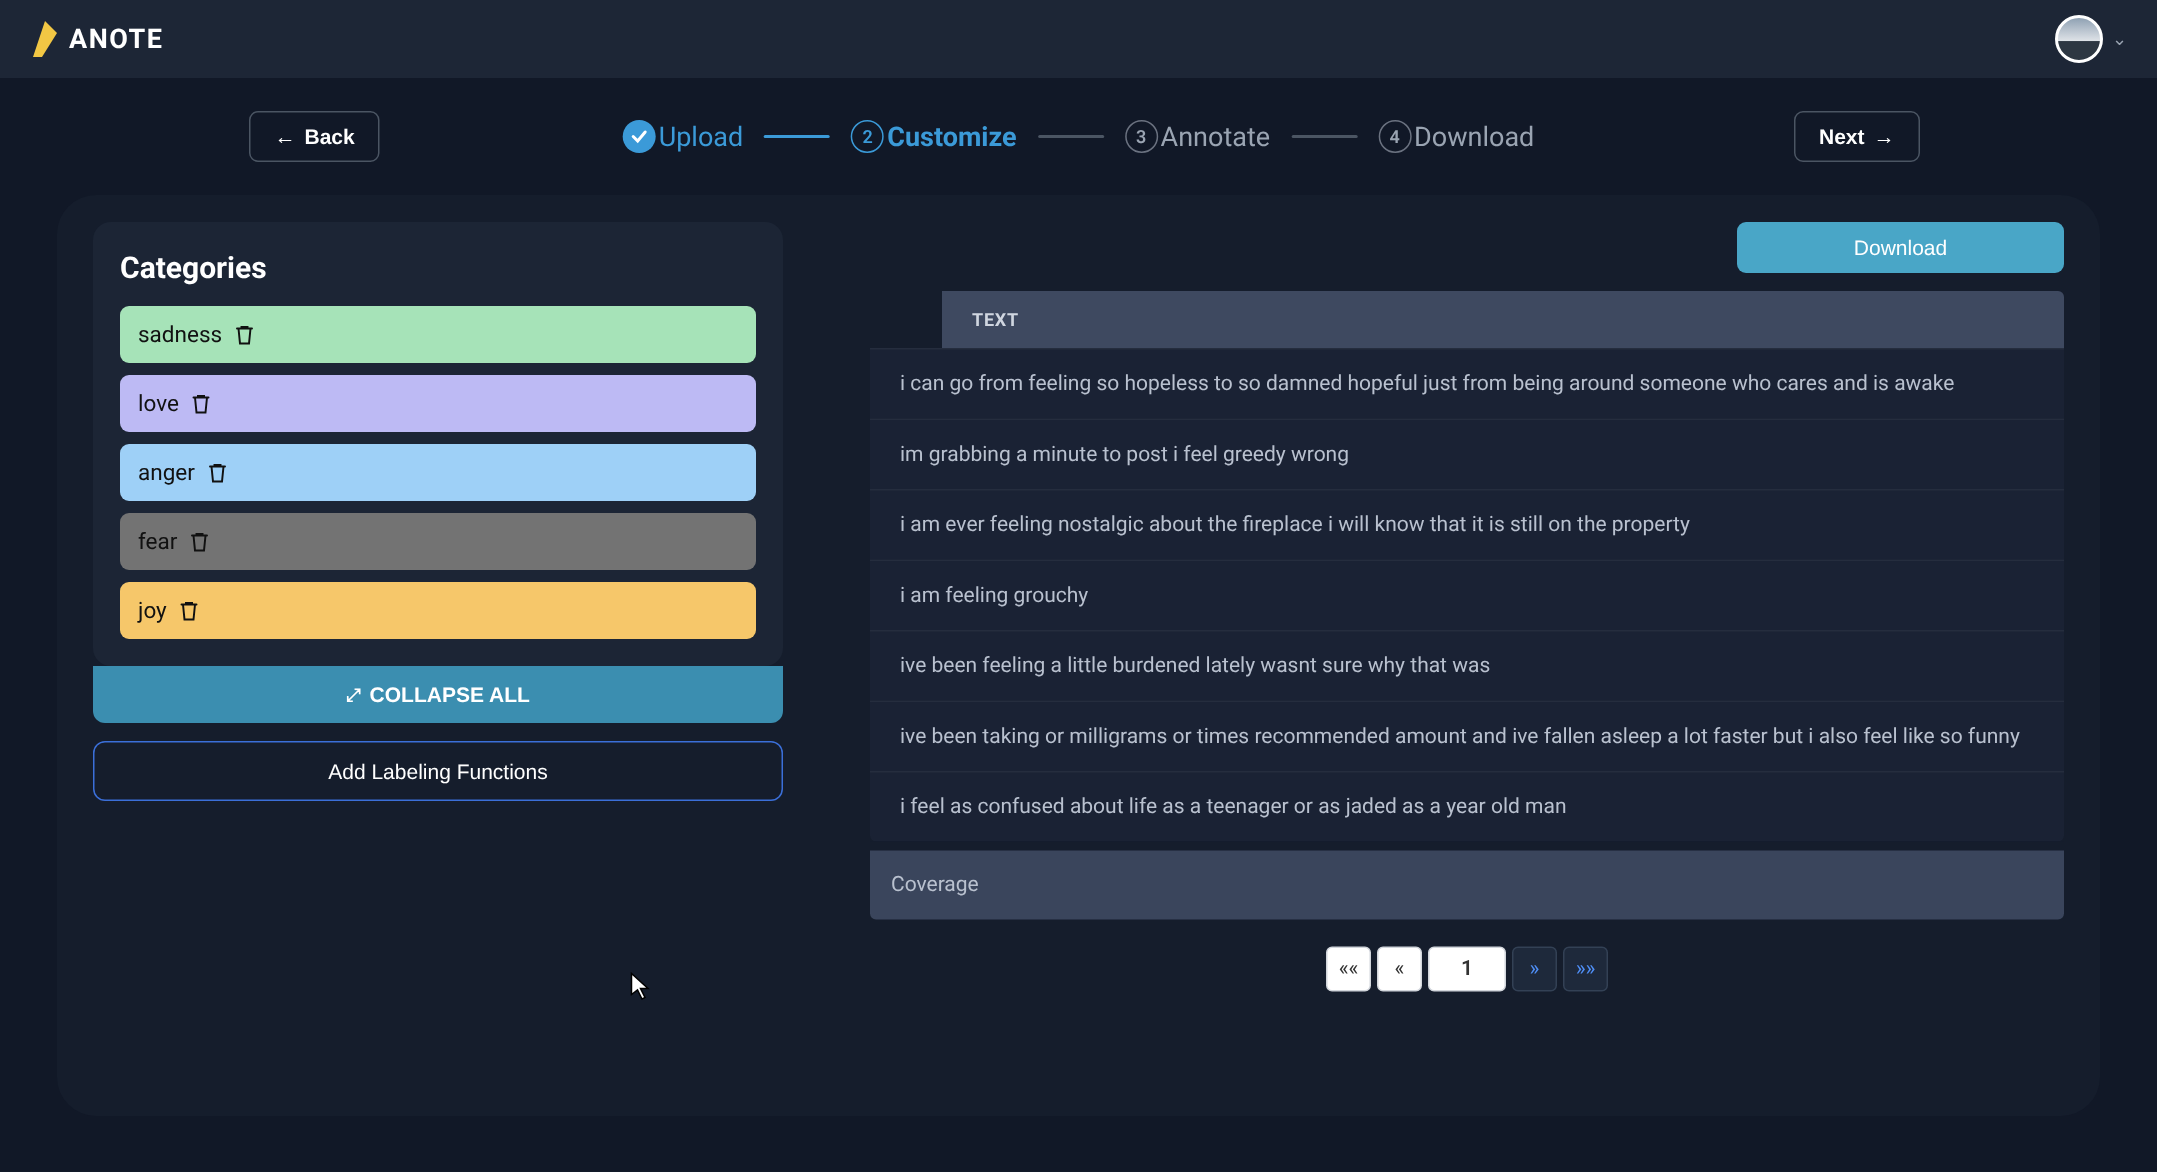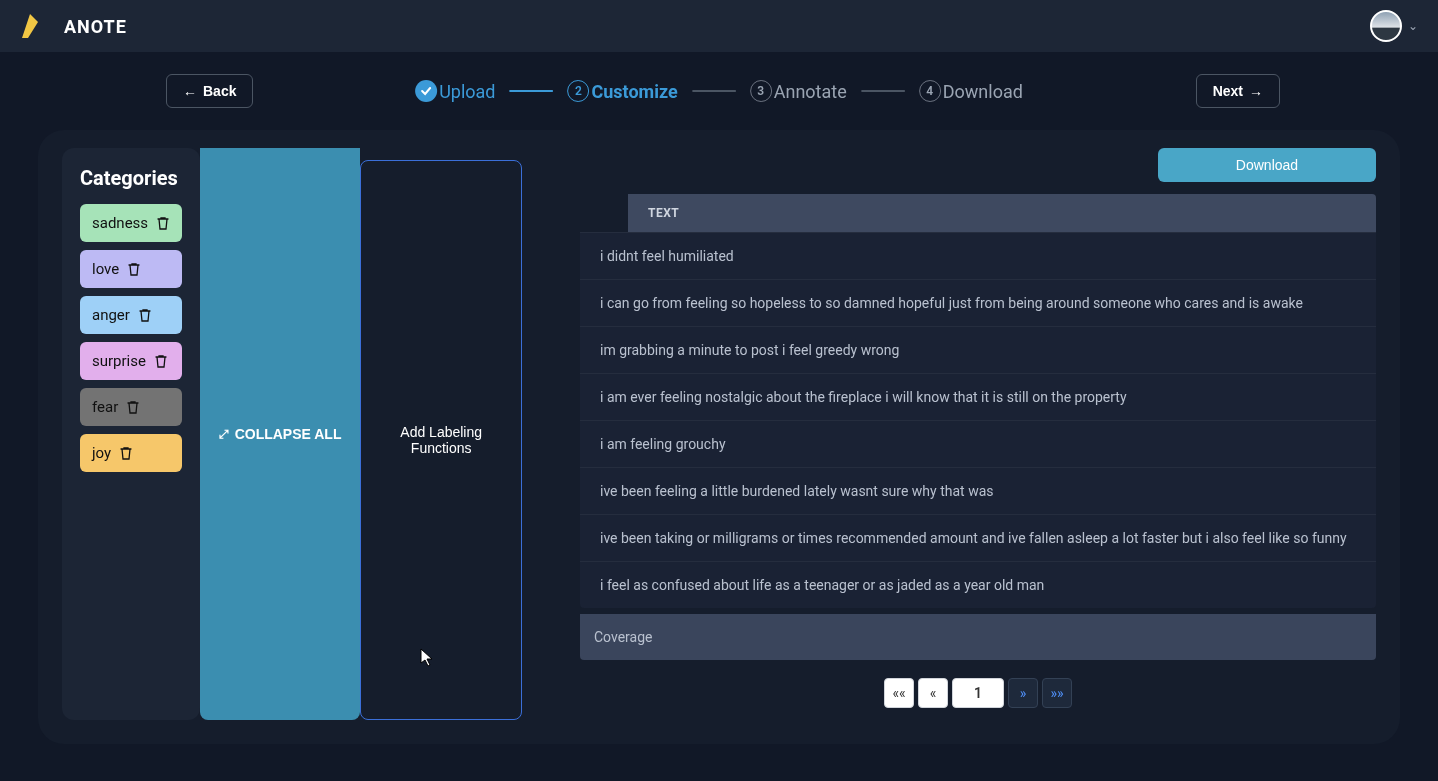--- a/index.html
+++ b/index.html
@@ -21,7 +21,7 @@
     padding: 0 20px;
     background: #1d2636;
   }
-  .logo-wrap { display: flex; align-items: center; gap: 24px; }
+  .logo-wrap { display: flex; align-items: center; gap: 6px; }
   .logo-wrap svg { width: 20px; height: 28px; }
   .logo-text { font-weight: 700; font-size: 18px; letter-spacing: 1px; color: #fff; }
   .profile-wrap { display: flex; align-items: center; gap: 6px; }

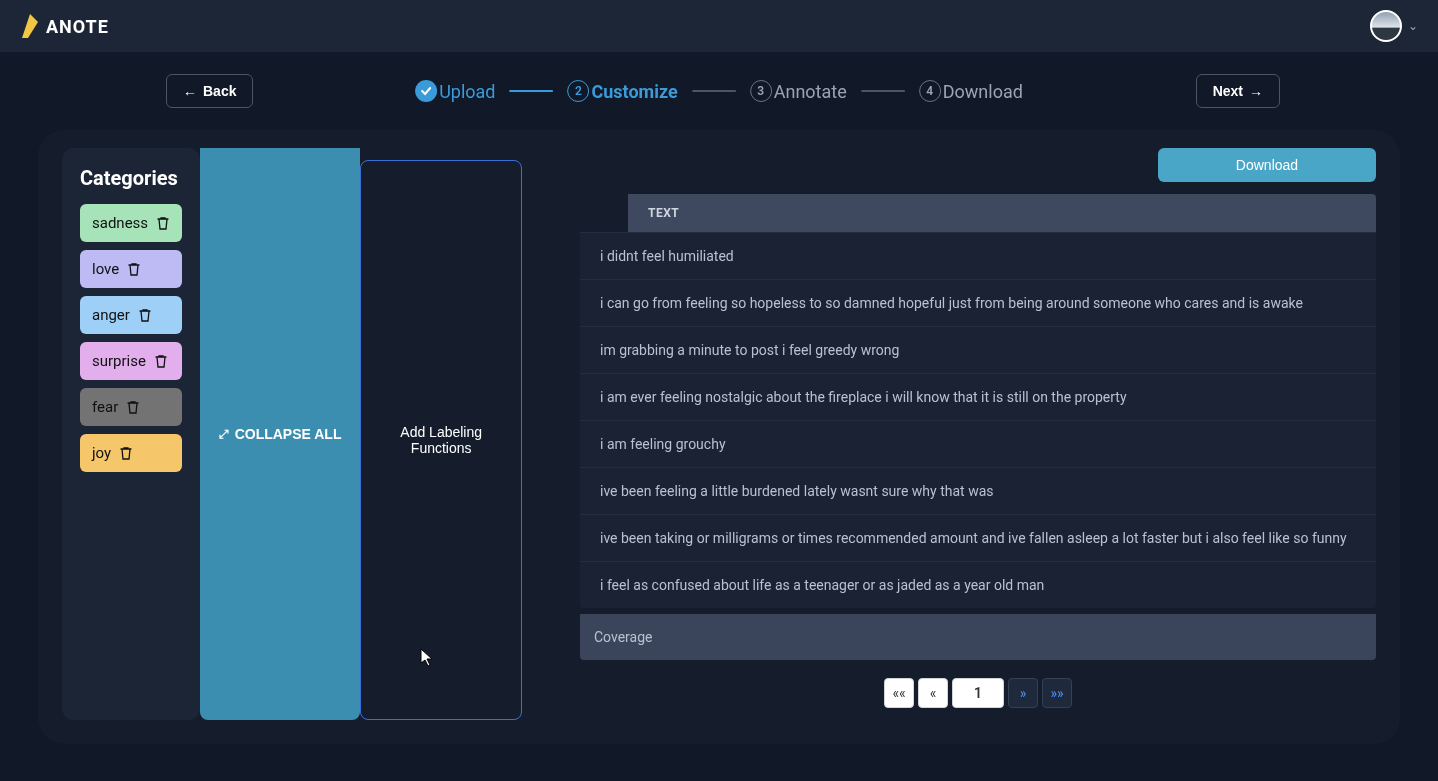--- a/index.html
+++ b/index.html
@@ -106,7 +106,7 @@
   }
 
   
-  .left-col { width: 460px; flex: none; display:flex; flex-direction:row; }
+  .left-col { width: 460px; flex: none; display:flex; flex-direction:column; }
   .cat-box {
     background: #1c2535;
     border-radius: 12px;

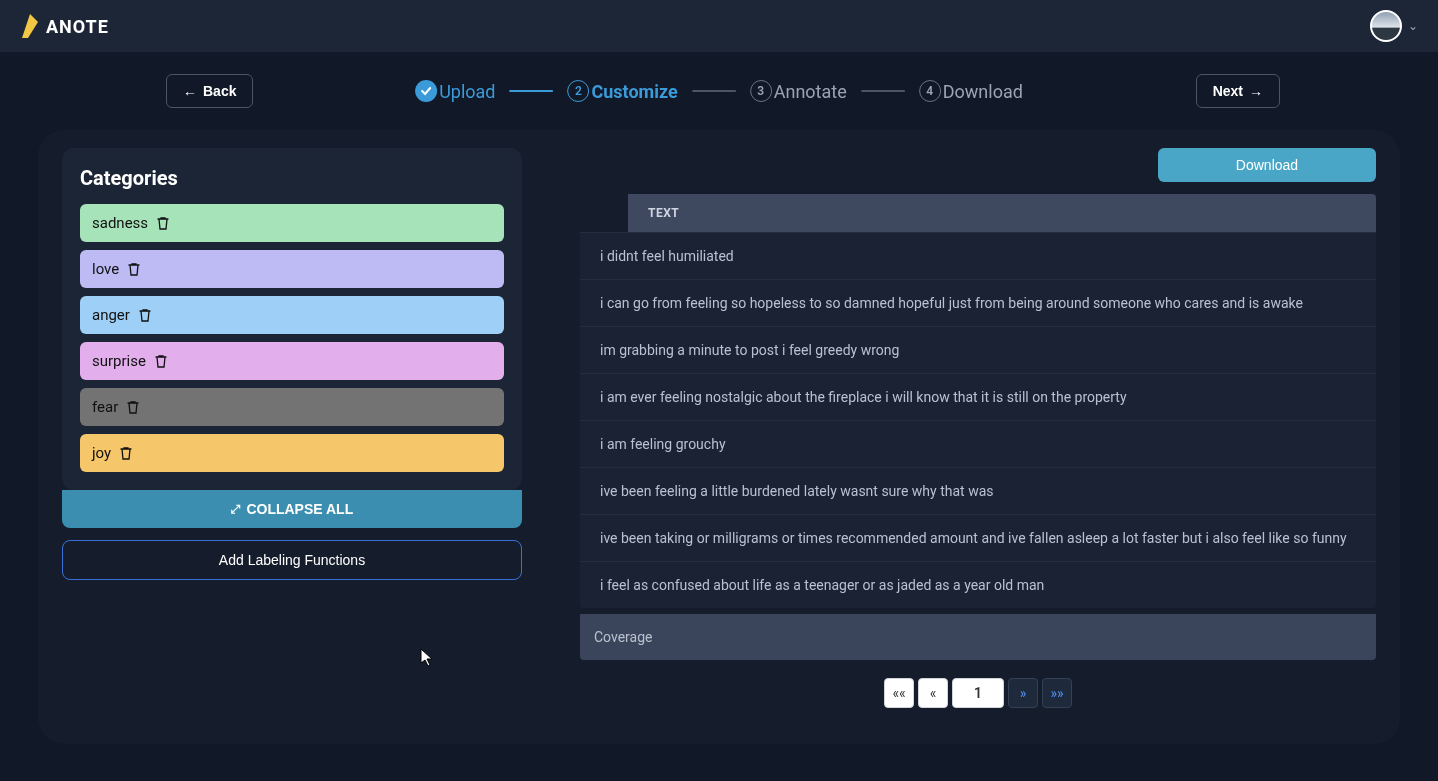--- a/index.html
+++ b/index.html
@@ -346,7 +346,6 @@
     <div class="table">
       <div class="thead">TEXT</div>
       <div id="rows">
-          <div class="row">i didnt feel humiliated</div>
           <div class="row">i can go from feeling so hopeless to so damned hopeful just from being around someone who cares and is awake</div>
           <div class="row">im grabbing a minute to post i feel greedy wrong</div>
           <div class="row">i am ever feeling nostalgic about the fireplace i will know that it is still on the property</div>

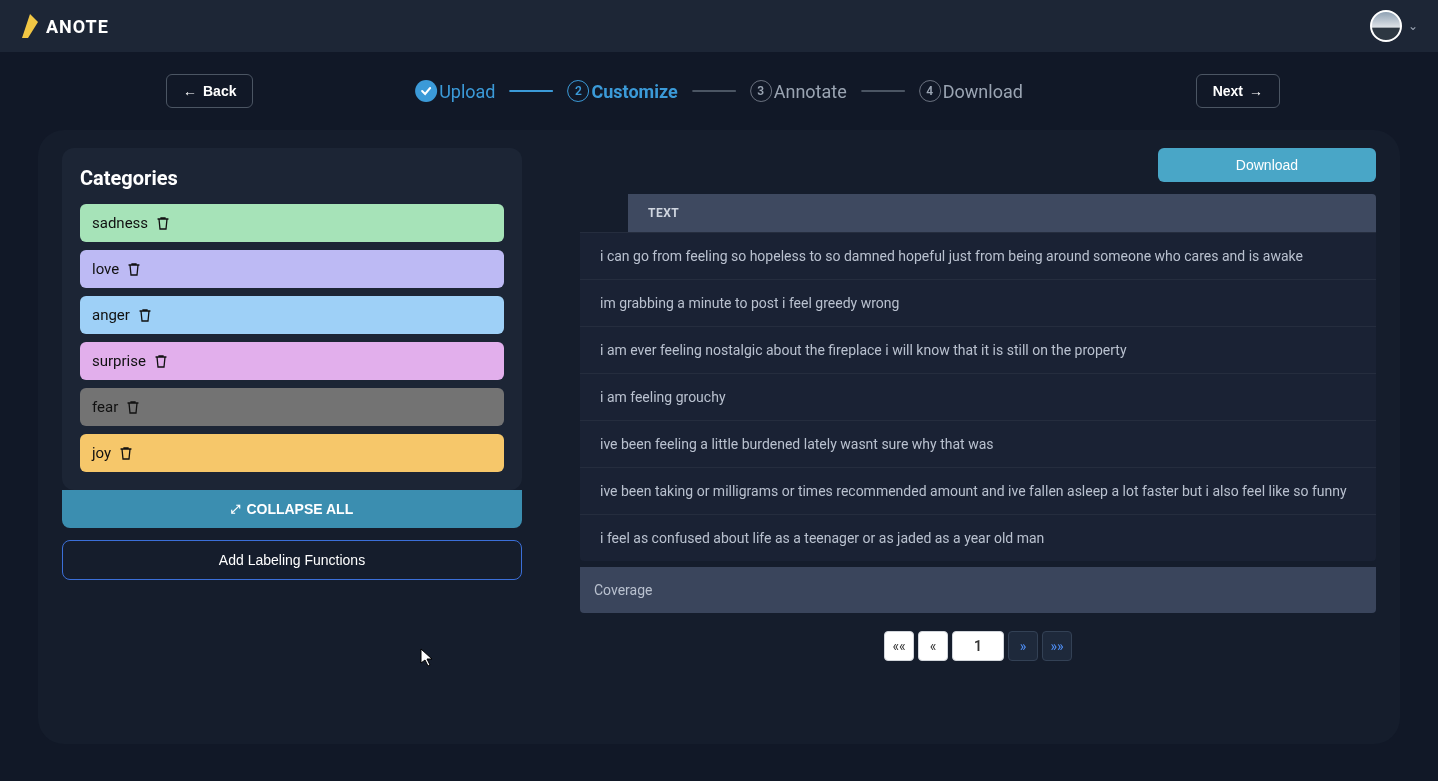--- a/index.html
+++ b/index.html
@@ -307,14 +307,6 @@
               </svg>
             </span>
           </div>
-          <div class="cat-chip" style="background: rgb(226, 175, 236);">
-            <span>surprise</span>
-            <span class="trash-icon">
-              <svg viewBox="0 0 14 14">
-                <path d="M2 3 h10 M5 3 V2 h4 V3 M3 3 l1 10 h6 l1 -10" fill="none" stroke="#111" stroke-width="1.3" stroke-linecap="round"></path>
-              </svg>
-            </span>
-          </div>
           <div class="cat-chip" style="background: #737373;">
             <span>fear</span>
             <span class="trash-icon">

